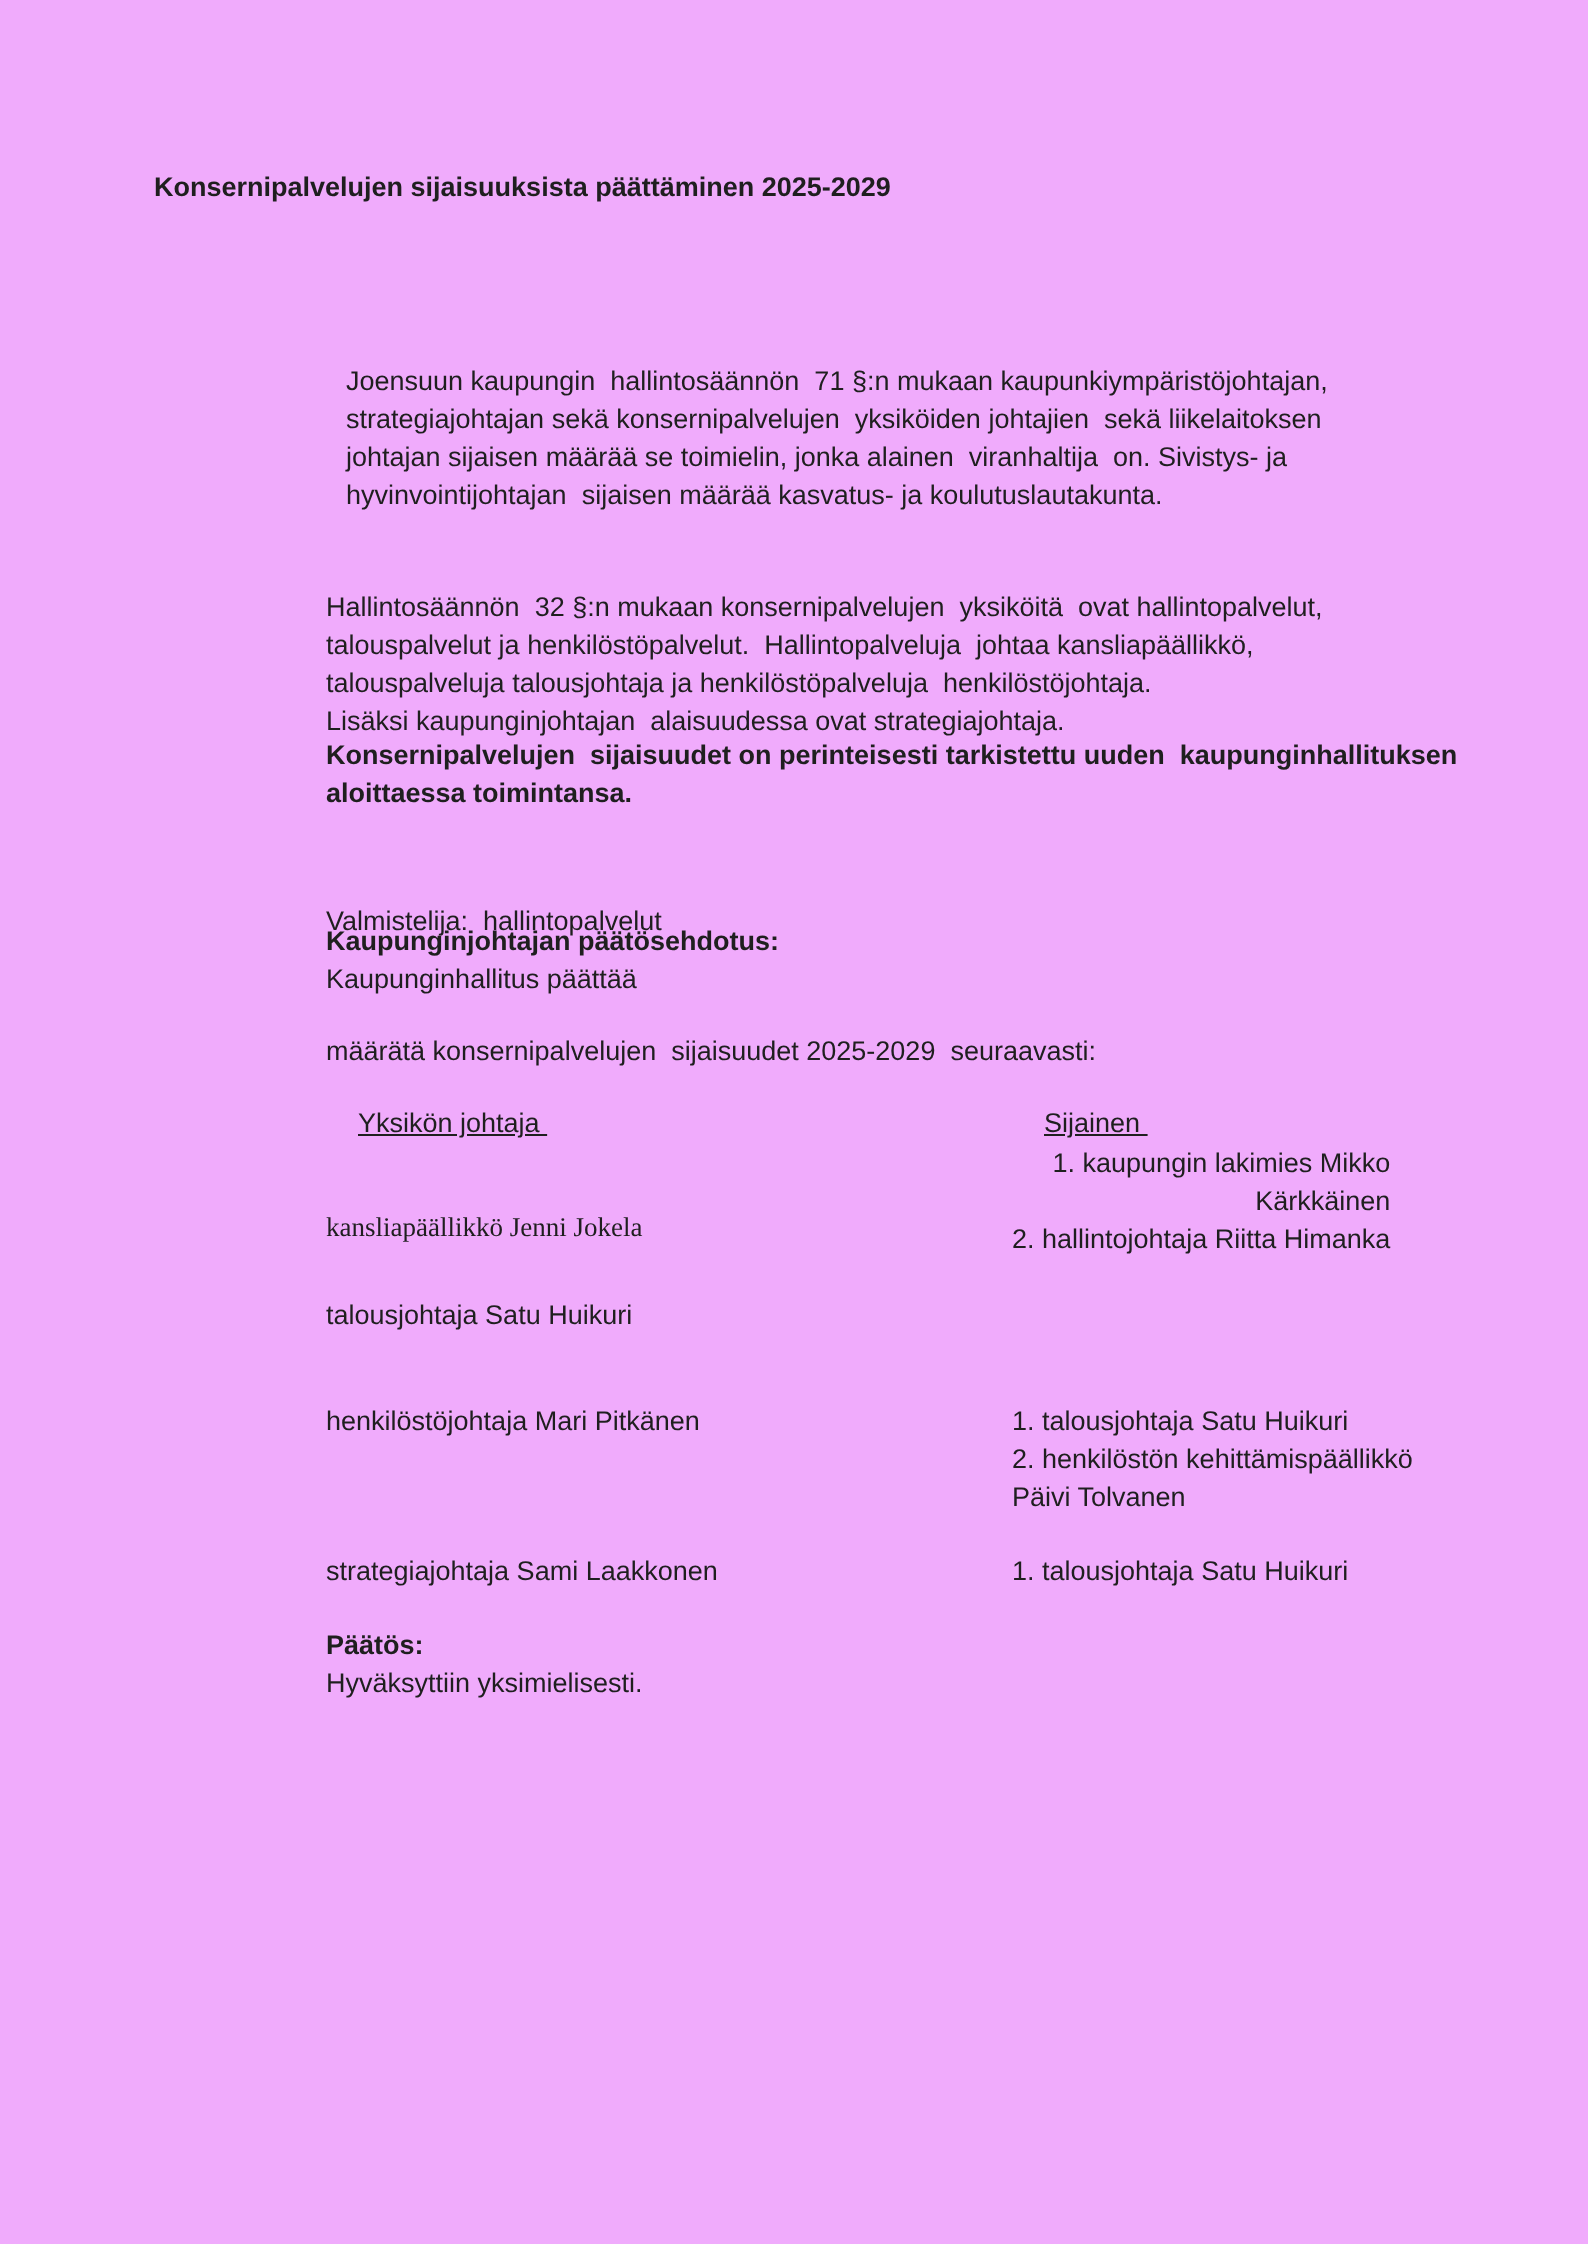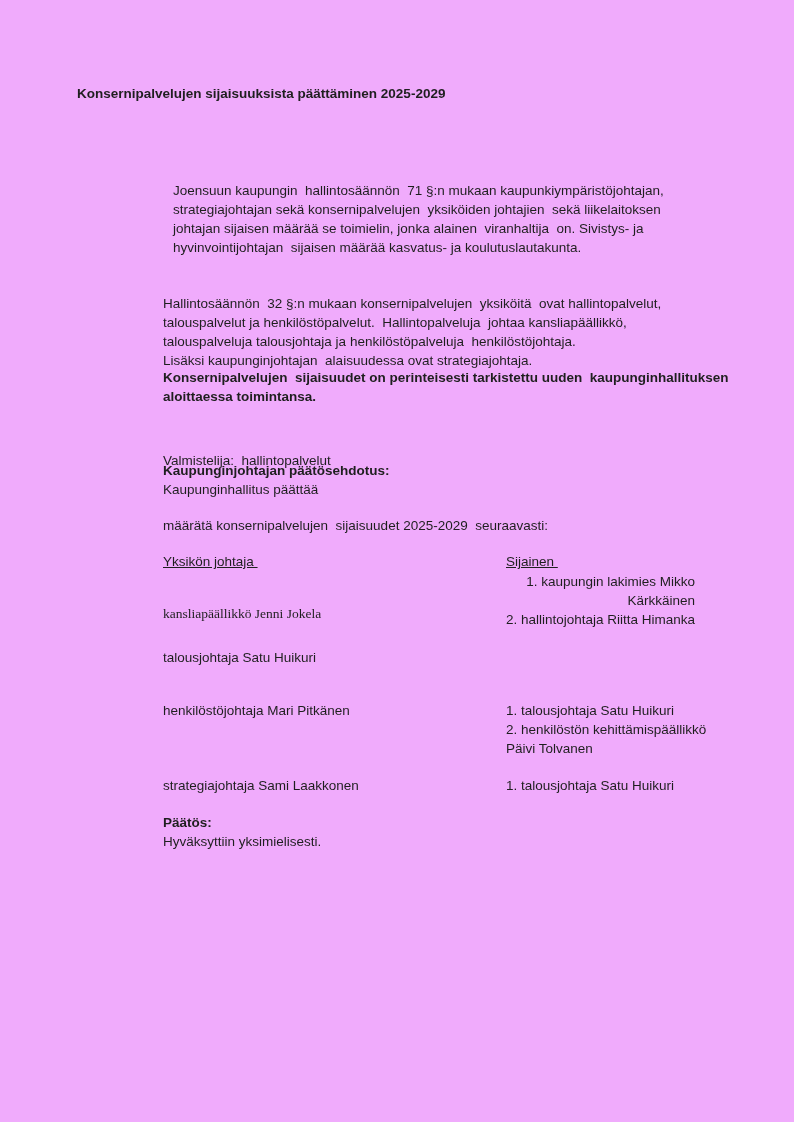--- a/index.html
+++ b/index.html
@@ -16,7 +16,7 @@
   }
   .abs { position: absolute; white-space: pre-wrap; }
   .bold { font-weight: bold; }
-  .underline { text-decoration: underline; }
+  .underline { text-decoration: underline; margin-left: 16px; }
   .refs { line-height: 20px; }
 </style>
 </head>

